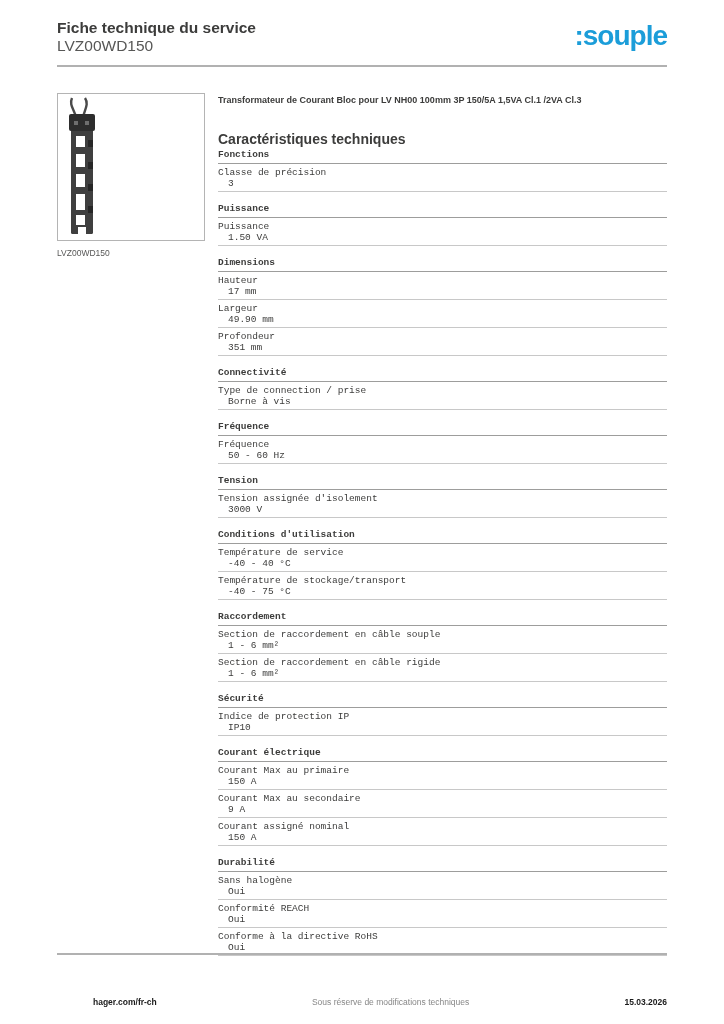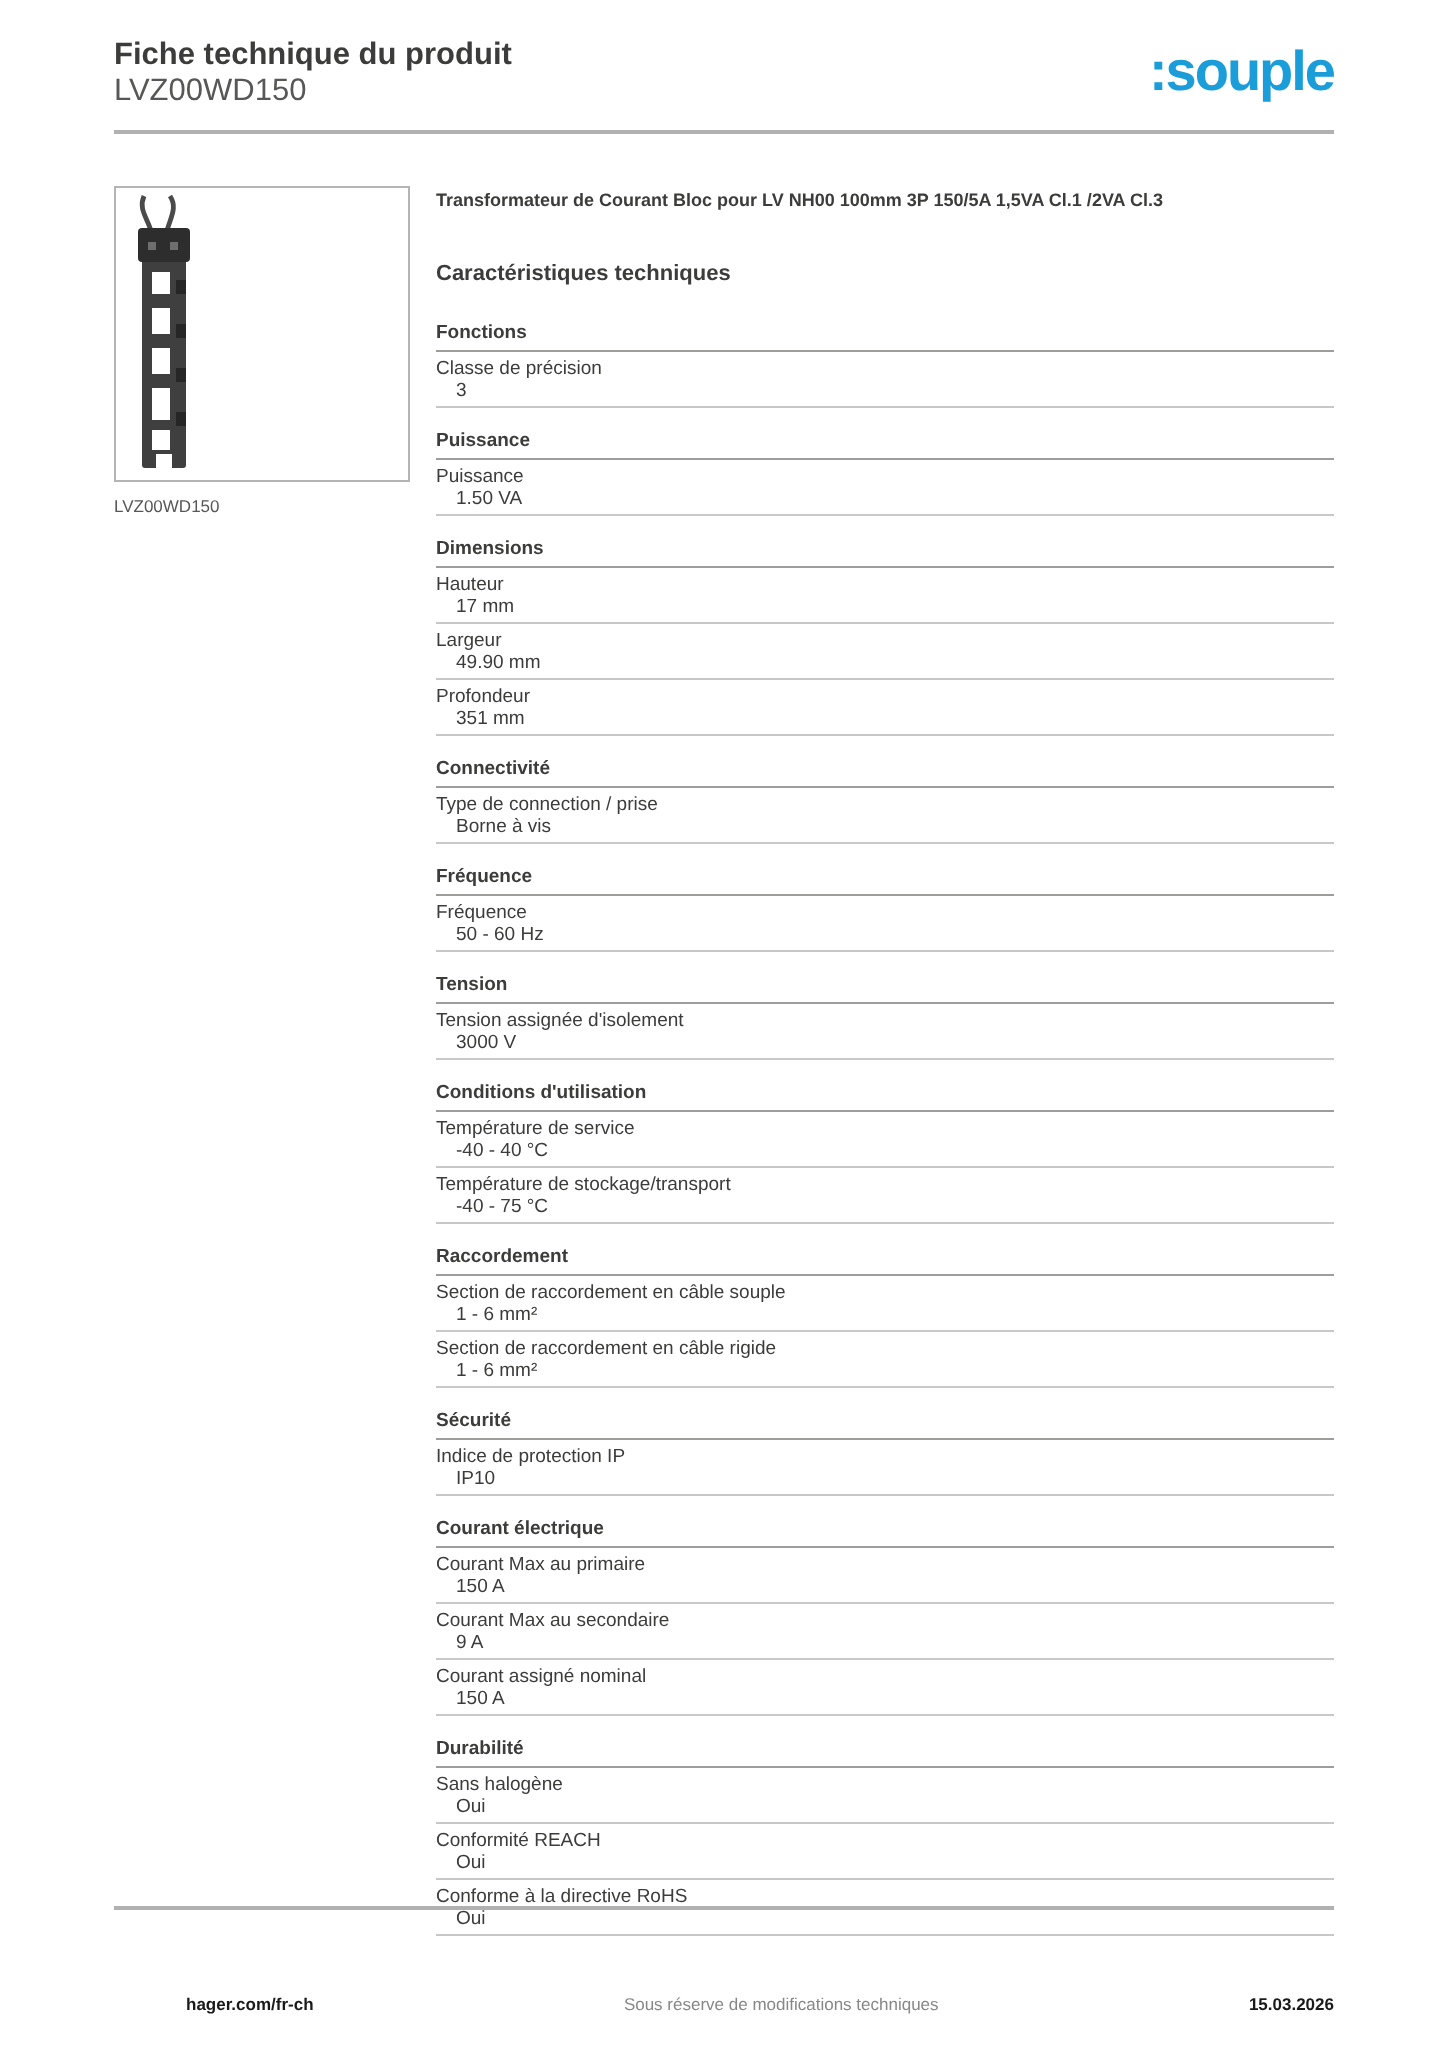--- a/index.html
+++ b/index.html
@@ -70,7 +70,7 @@
 <div class="content">
 
   <div class="page-header">
-    <div class="doc-title">Fiche technique du produit</div>
+    <div class="doc-title">Fiche technique du service</div>
     <div class="doc-subtitle">LVZ00WD150</div>
     <div class="logo" style="color: rgb(27, 157, 217);">:souple</div>
     <hr class="header-rule">

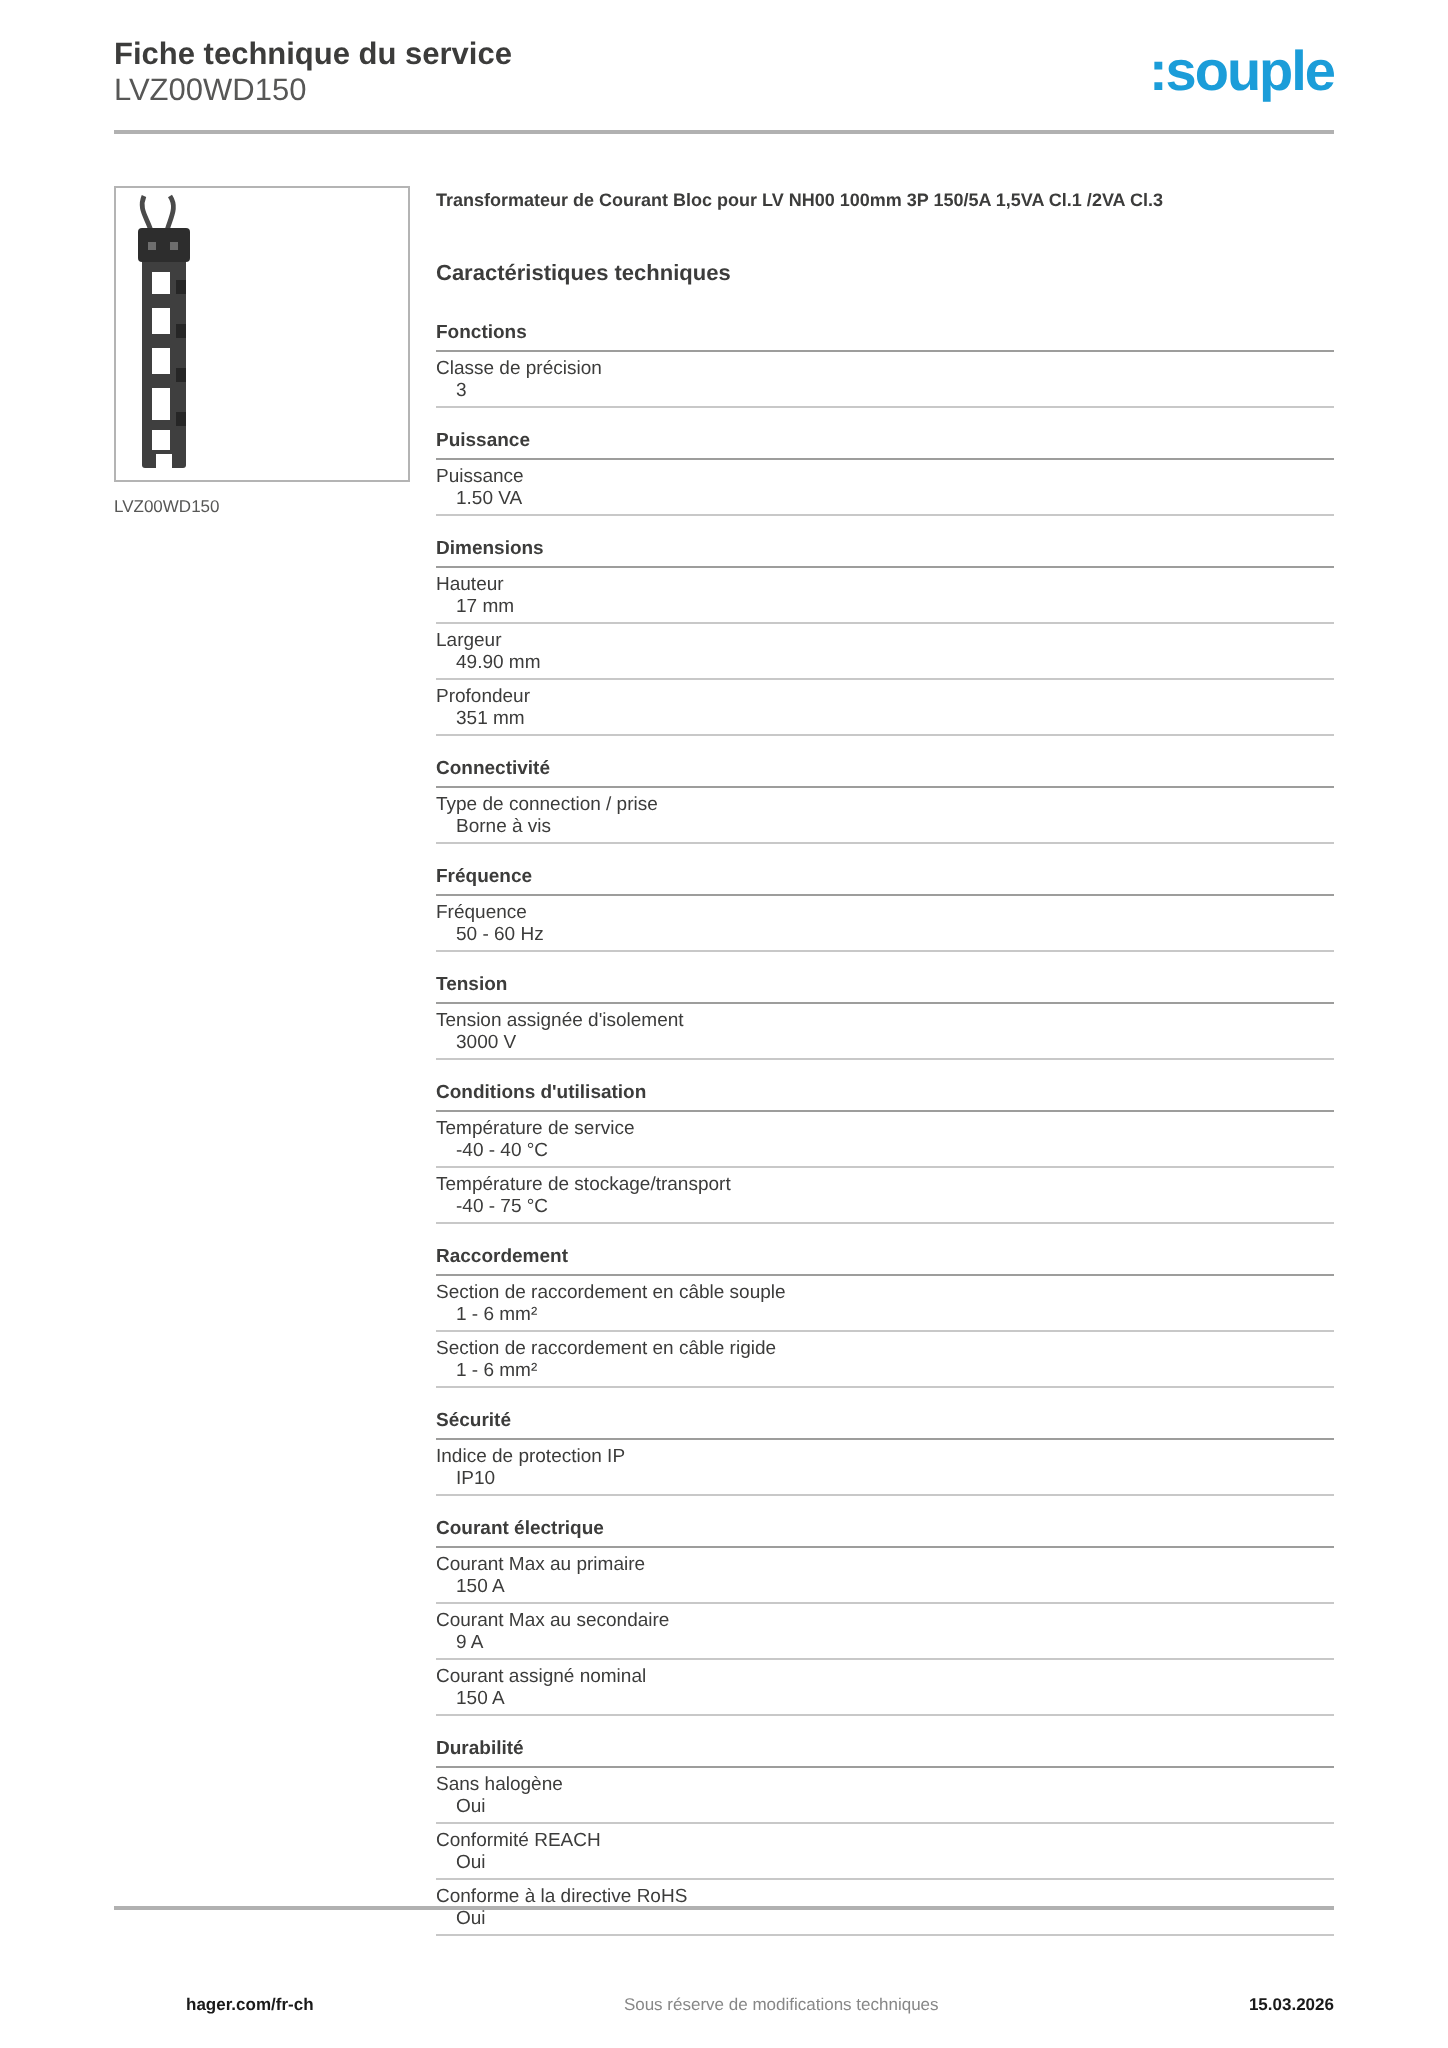--- a/index.html
+++ b/index.html
@@ -37,7 +37,7 @@
 
   .right-col { flex: 1; min-width: 0; }
   .product-title { font-size: 9px; font-weight: bold; line-height: 1.35; margin-top: 1px; }
-  .char-heading { font-size: 11px; font-weight: bold; margin-top: 25px; }
+  .char-heading { font-size: 14px; font-weight: bold; margin-top: 25px; }
 
   .sections { margin-top: 16px; }
   .section { margin-bottom: 9px; }

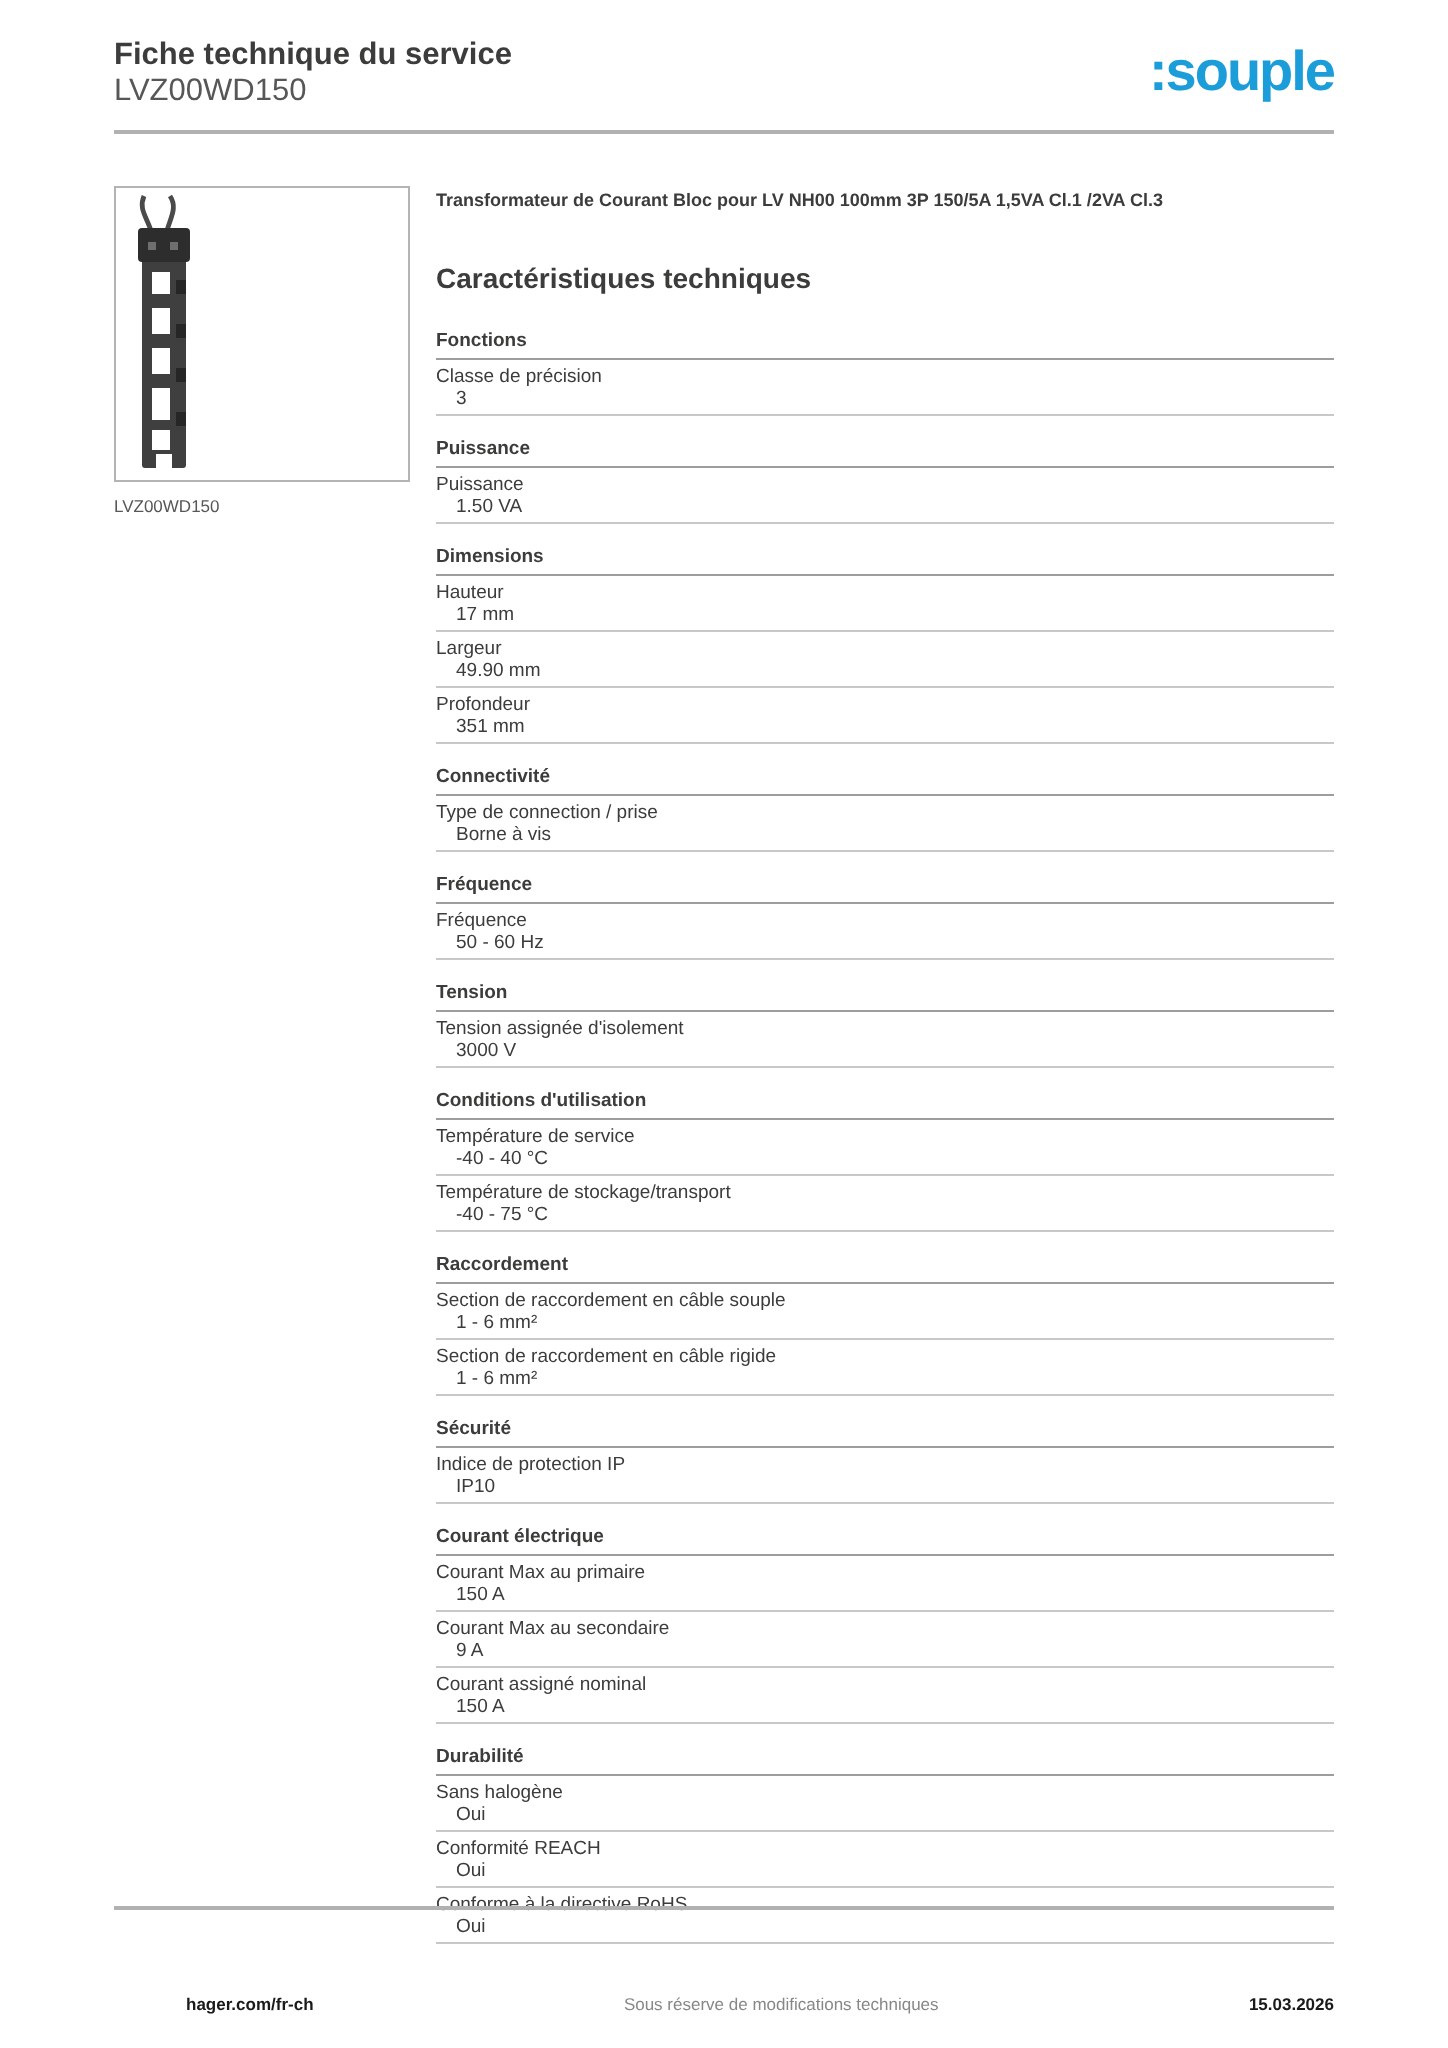--- a/index.html
+++ b/index.html
@@ -39,7 +39,7 @@
   .product-title { font-size: 9px; font-weight: bold; line-height: 1.35; margin-top: 1px; }
   .char-heading { font-size: 14px; font-weight: bold; margin-top: 25px; }
 
-  .sections { margin-top: 16px; }
+  .sections { margin-top: 0; font-family: Liberation Mono, monospace; }
   .section { margin-bottom: 9px; }
   .section-header {
     font-size: 9.5px; font-weight: bold;

